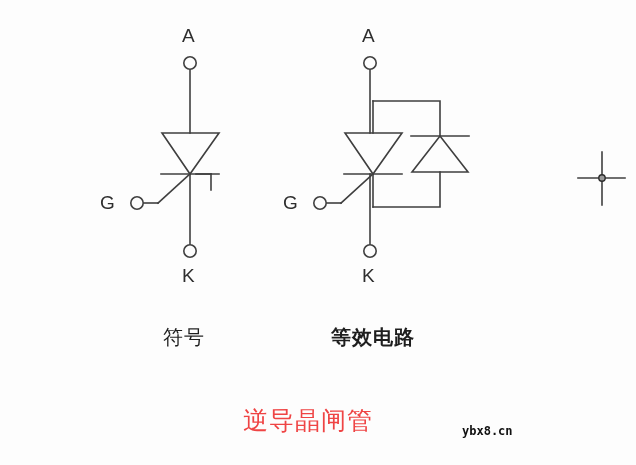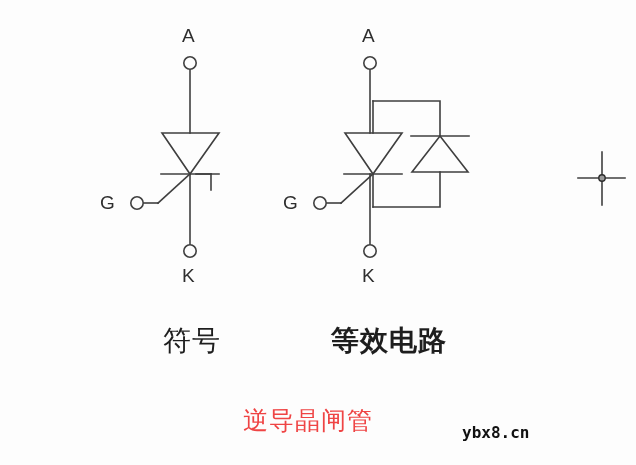--- a/index.html
+++ b/index.html
@@ -45,7 +45,7 @@
   .cap-label {
     position: absolute;
     font-family: "DejaVu Sans", sans-serif;
-    font-size: 28px;
+    font-size: 20px;
     color: #1e1e1e;
     line-height: 1;
     white-space: nowrap;

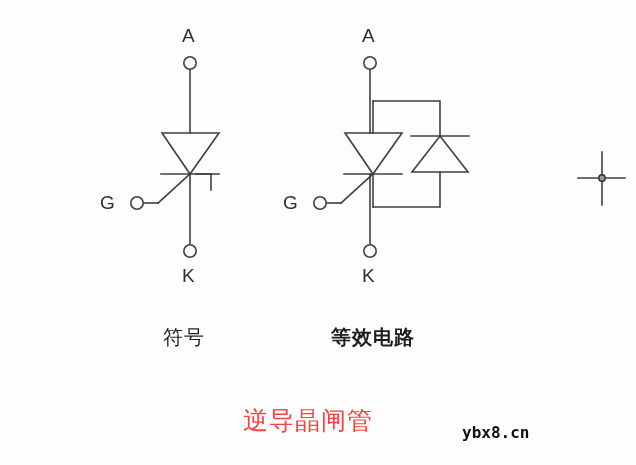--- a/index.html
+++ b/index.html
@@ -63,7 +63,7 @@
   .watermark {
     position: absolute;
     font-family: "DejaVu Sans Mono", monospace;
-    font-size: 16px;
+    font-size: 12px;
     font-weight: bold;
     color: #111111;
     line-height: 1;

